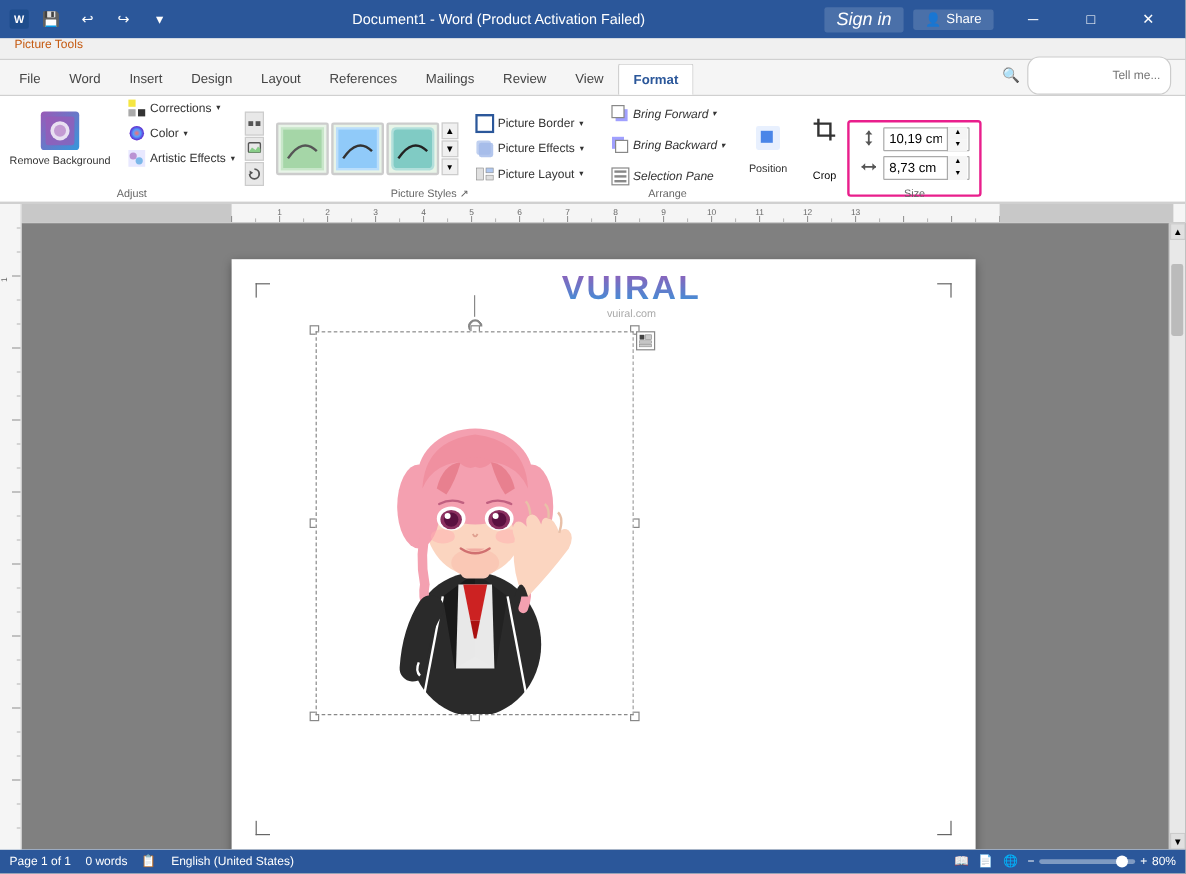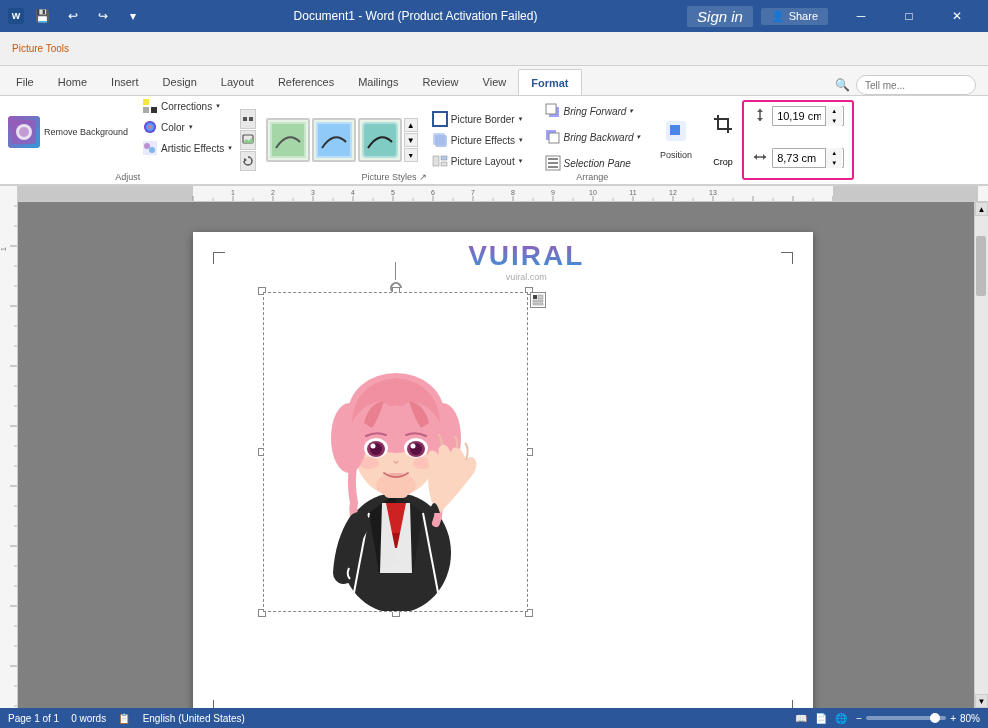--- a/index.html
+++ b/index.html
@@ -393,8 +393,8 @@
 
     .top-ribbon-bar {
       display: flex;
-      align-items: center;
-      height: 34px;
+      align-items: flex-start;
+      height: 18px;
       background: #f0f0f0;
       border-bottom: 1px solid #d0d0d0;
       padding: 0 4px;

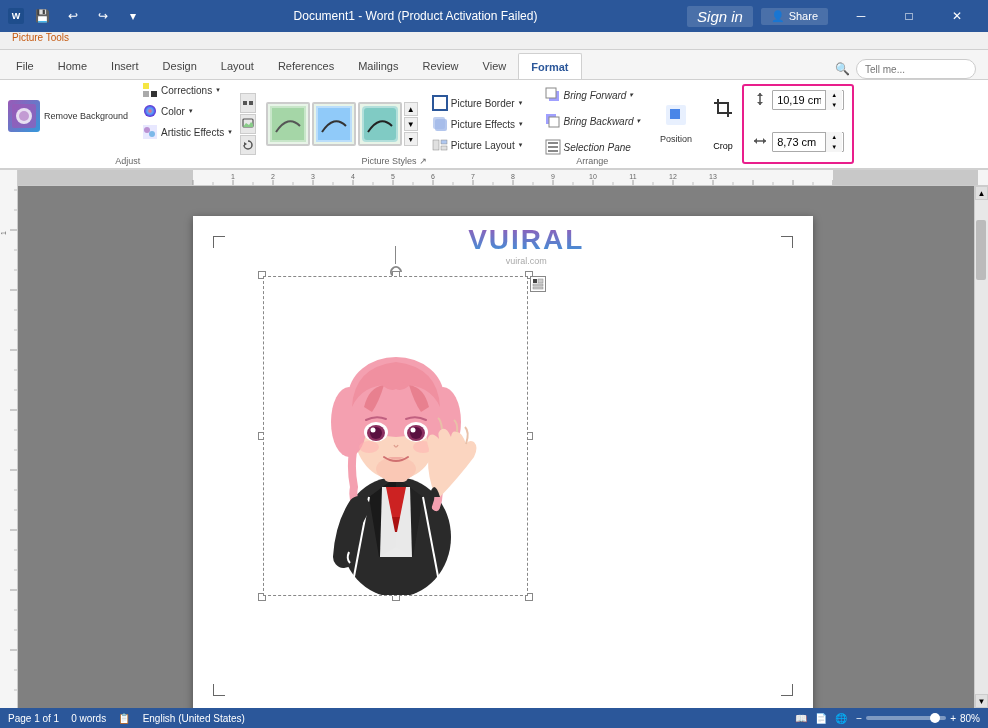--- a/index.html
+++ b/index.html
@@ -439,7 +439,7 @@
 
   <div class="ribbon-tabs">
     <div class="ribbon-tab">File</div>
-    <div class="ribbon-tab">Home</div>
+    <div class="ribbon-tab">Word</div>
     <div class="ribbon-tab">Insert</div>
     <div class="ribbon-tab">Design</div>
     <div class="ribbon-tab">Layout</div>

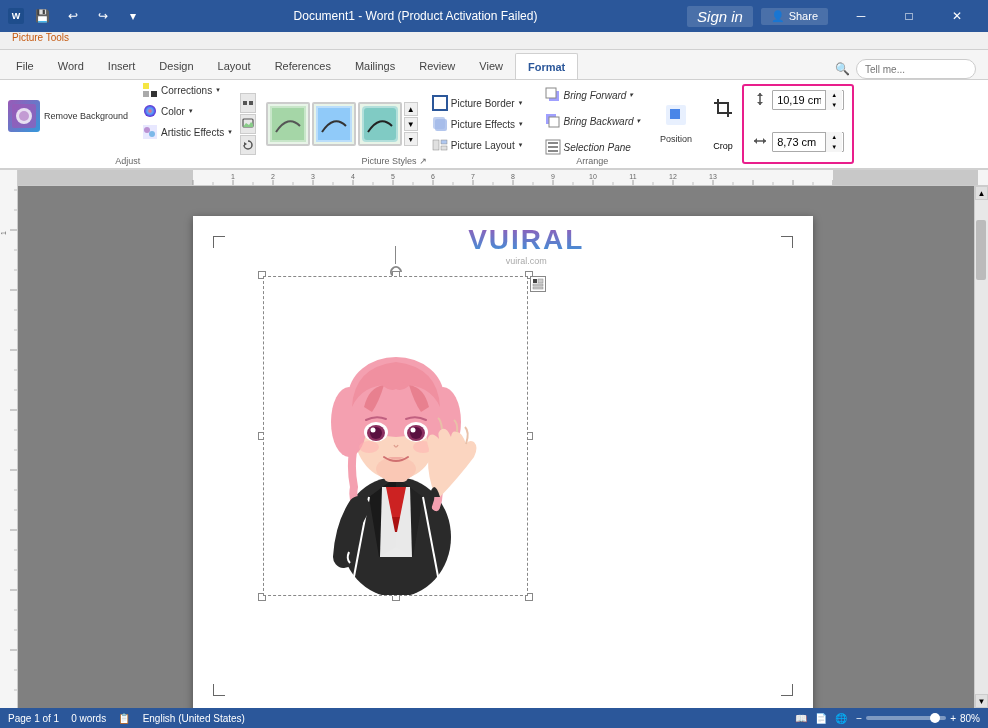--- a/index.html
+++ b/index.html
@@ -451,7 +451,7 @@
     <div style="flex:1"></div>
     <div style="display:flex;align-items:center;gap:4px;padding:0 8px;">
       <div style="width:18px;height:18px;display:flex;align-items:center;justify-content:center;font-size:12px;">🔍</div>
-      <input type="text" style="width: 120px; height: 20px; border: 1px solid rgb(204, 204, 204); border-radius: 10px; padding: 0px 8px; font-size: 10px;" placeholder="Tell me...">
+      <input type="text" style="width: 120px; height: 32px; border: 1px solid rgb(204, 204, 204); border-radius: 10px; padding: 0px 8px; font-size: 10px; text-align: right;" placeholder="Tell me...">
     </div>
   </div>
 

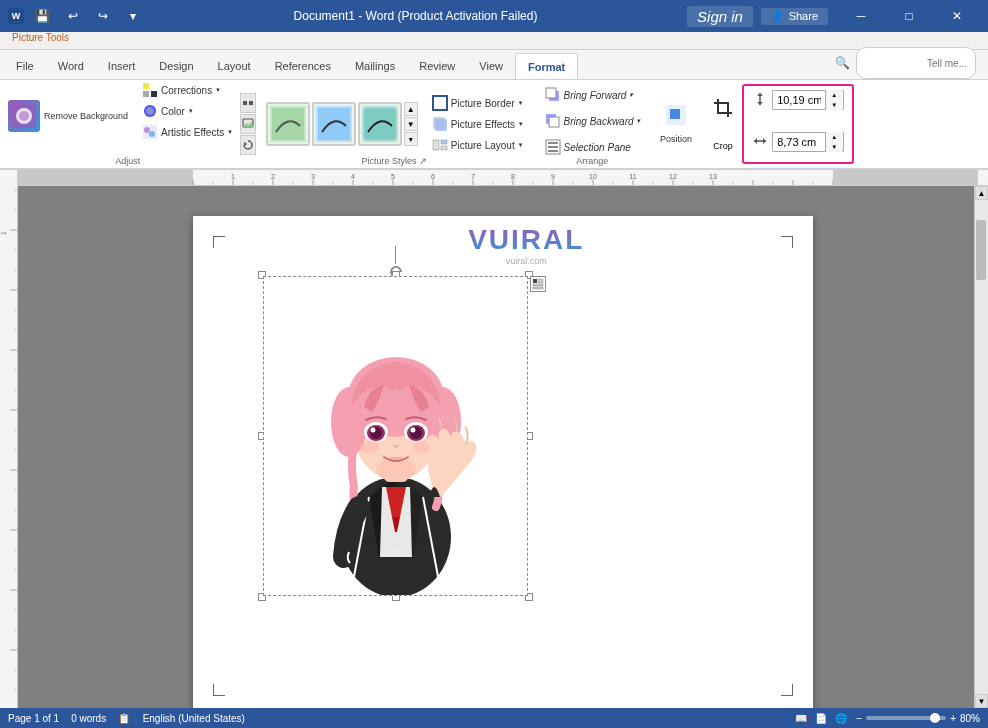--- a/index.html
+++ b/index.html
@@ -168,11 +168,12 @@
     .size-group {
       display: flex;
       flex-direction: column;
-      gap: 22px;
+      gap: 4px;
       padding: 4px 8px;
       border: 2px solid #e91e8c;
       border-radius: 3px;
       background: #fff;
+      margin-top: 16px;
     }
     .size-row {
       display: flex;

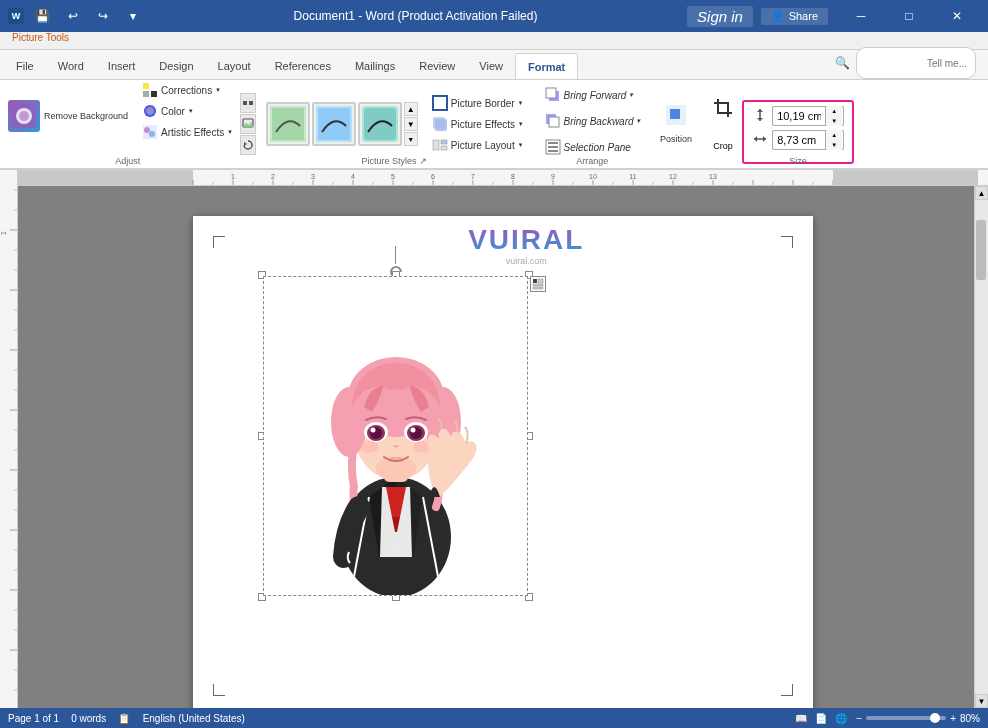--- a/index.html
+++ b/index.html
@@ -60,7 +60,7 @@
     
     .remove-bg-btn {
       display: flex;
-      flex-direction: row;
+      flex-direction: column;
       align-items: center;
       justify-content: center;
       padding: 4px 8px;

